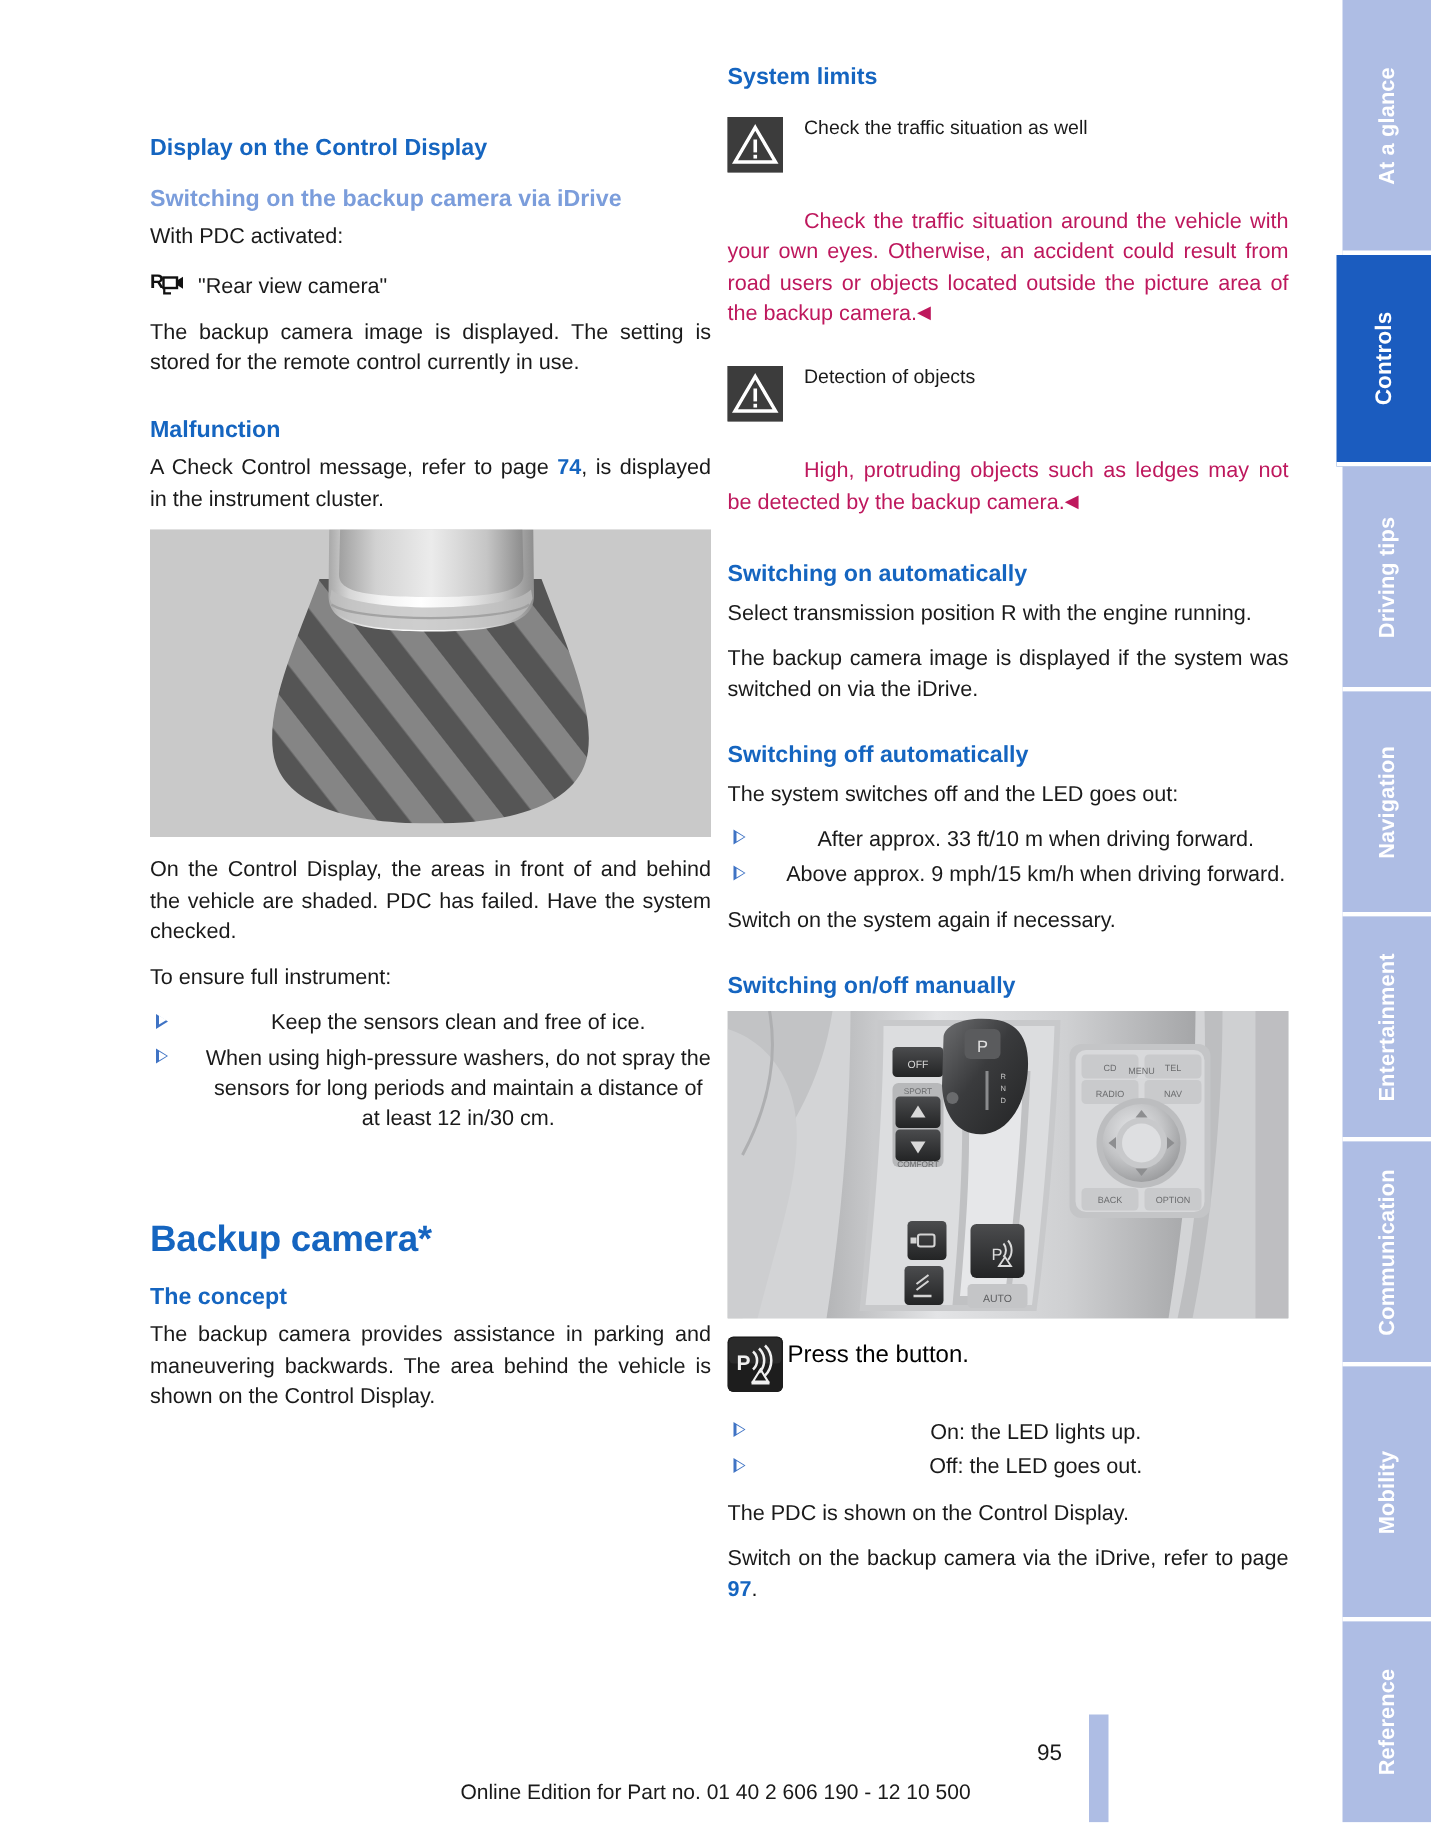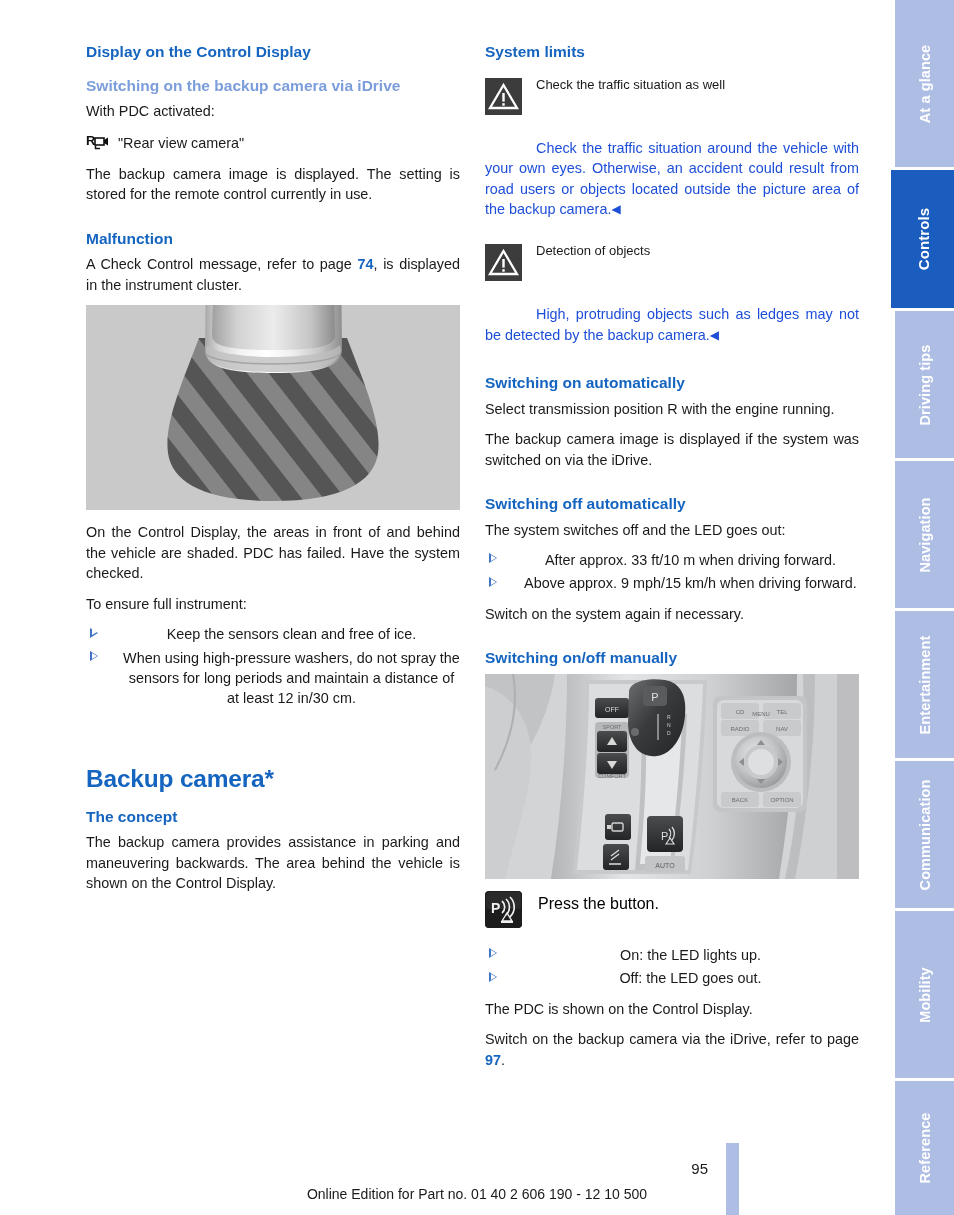--- a/index.html
+++ b/index.html
@@ -22,7 +22,7 @@
     top: 42px;
     width: 374px;
   }
-  .col-left  { left: 86px; }
+  .col-left  { left: 100px; margin-top: 47px; }
   .col-right { left: 485px; }
 
   h1.chapter {

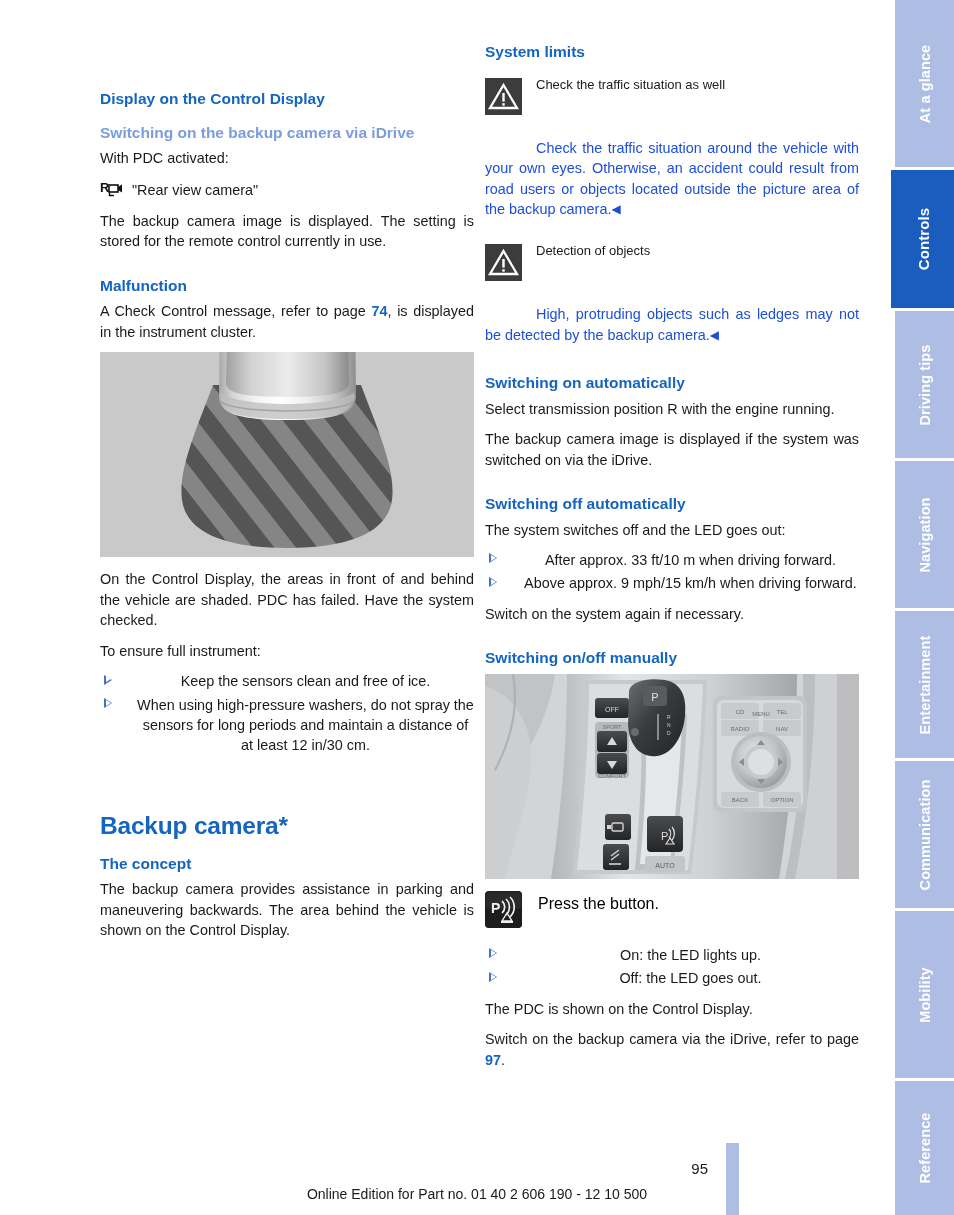--- a/index.html
+++ b/index.html
@@ -116,7 +116,7 @@
   .warn-text {
     font-size: 14.4px;
     line-height: 1.42;
-    color: #1d4ed8;
+    color: #be185d;
     text-align: justify;
     margin-top: 44px;
   }

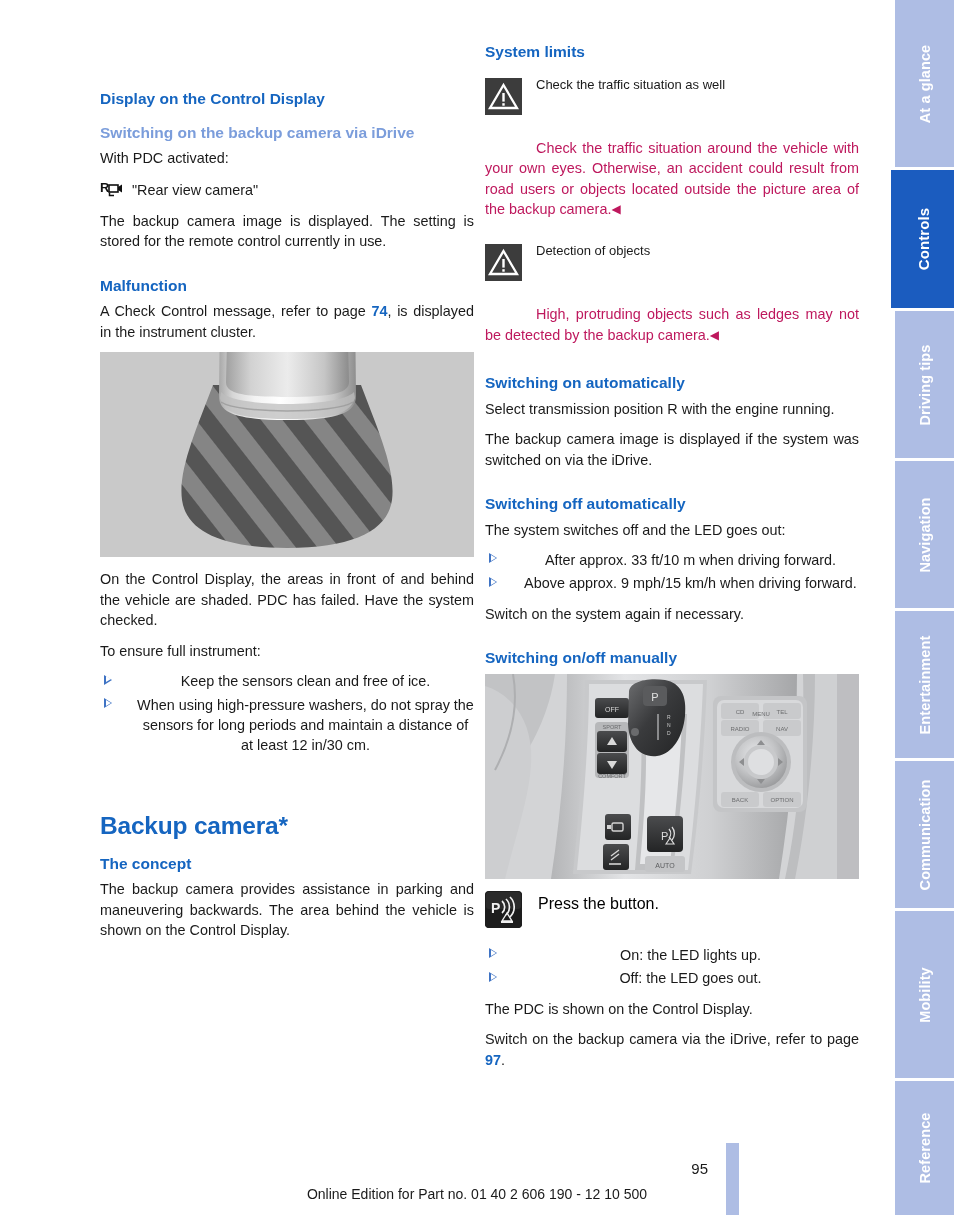--- a/index.html
+++ b/index.html
@@ -139,7 +139,7 @@
     background: linear-gradient(160deg,#3a3a3a 0%,#1c1c1c 45%,#0d0d0d 100%);
     overflow: hidden;
   }
-  .pdc-row .label { padding-left: 53px; padding-top: 4px; }
+  .pdc-row .label { padding-left: 40px; padding-top: 4px; }
 
   
   .fig-pdc {

